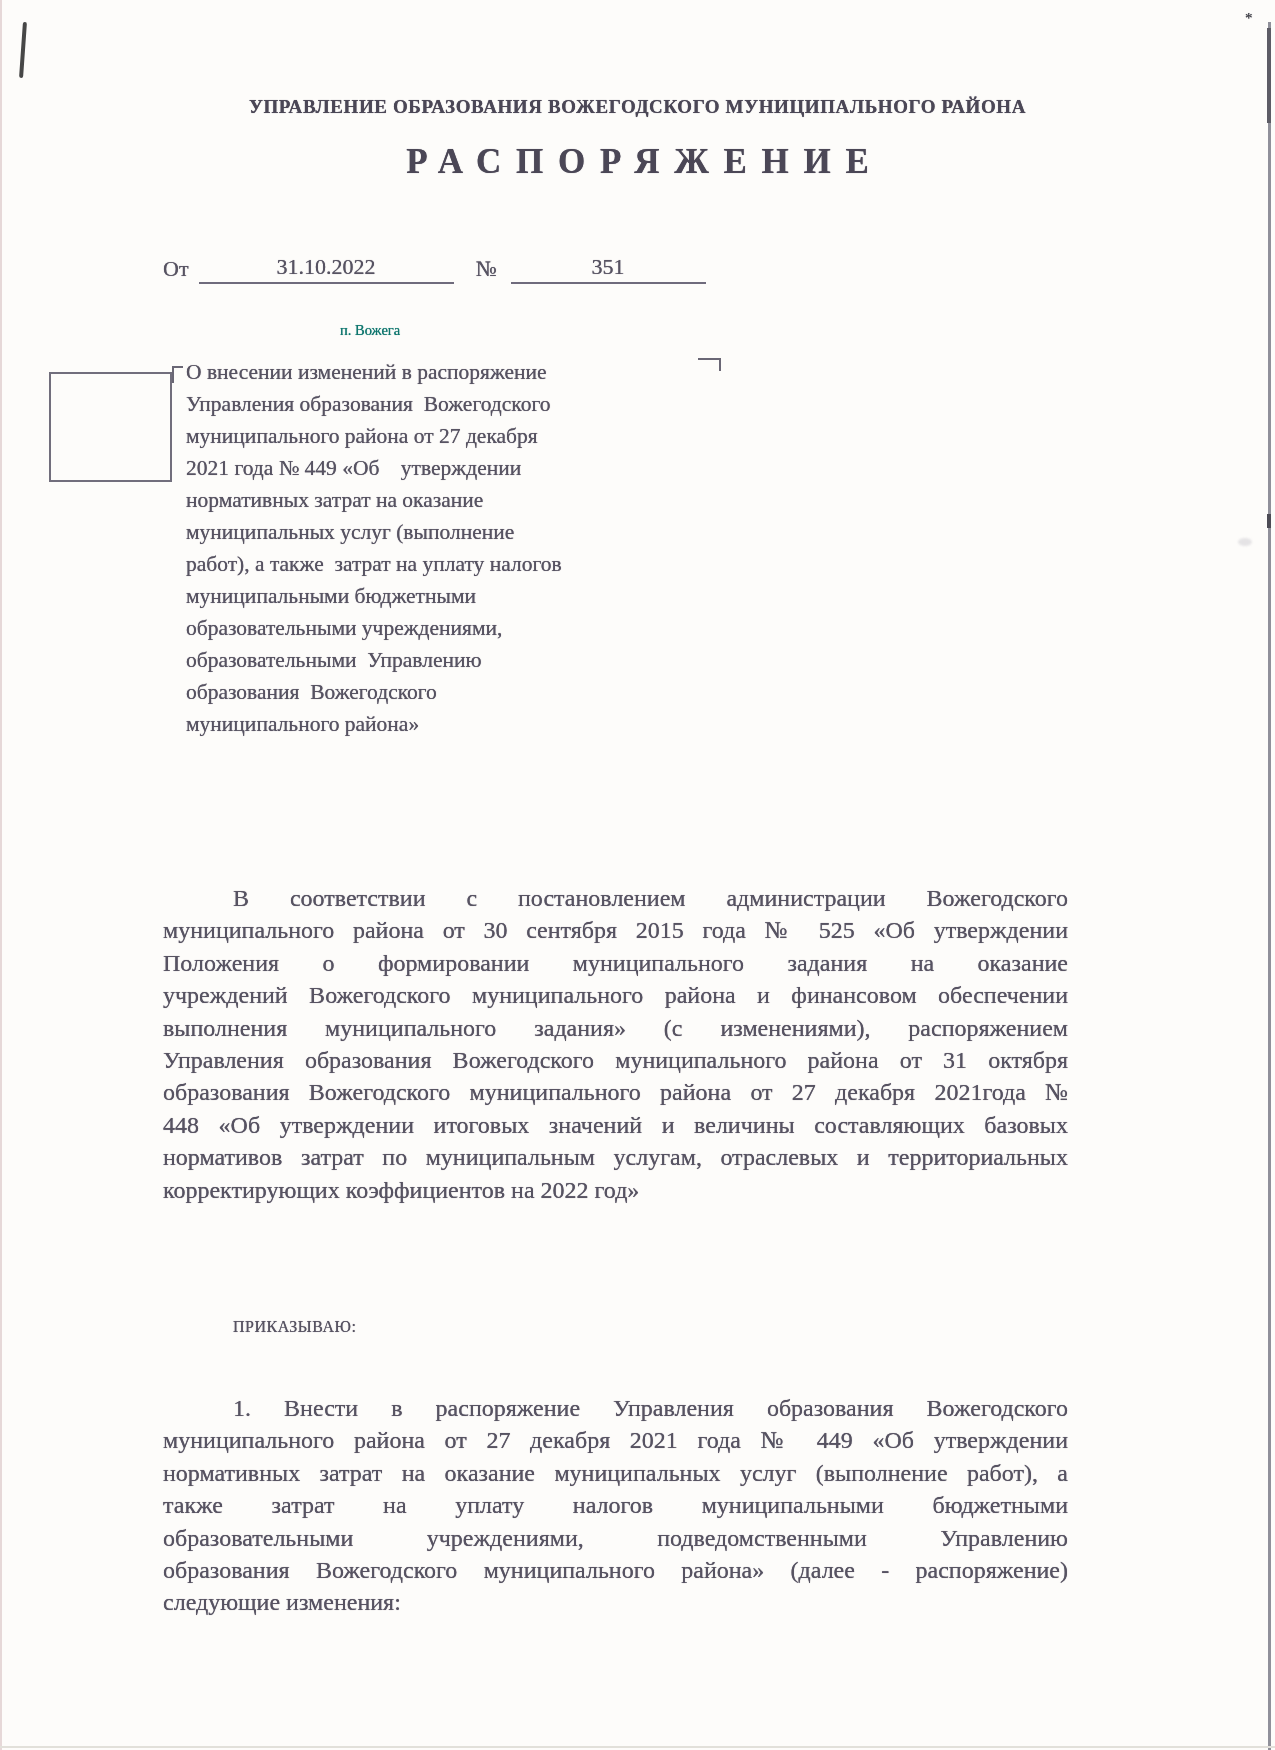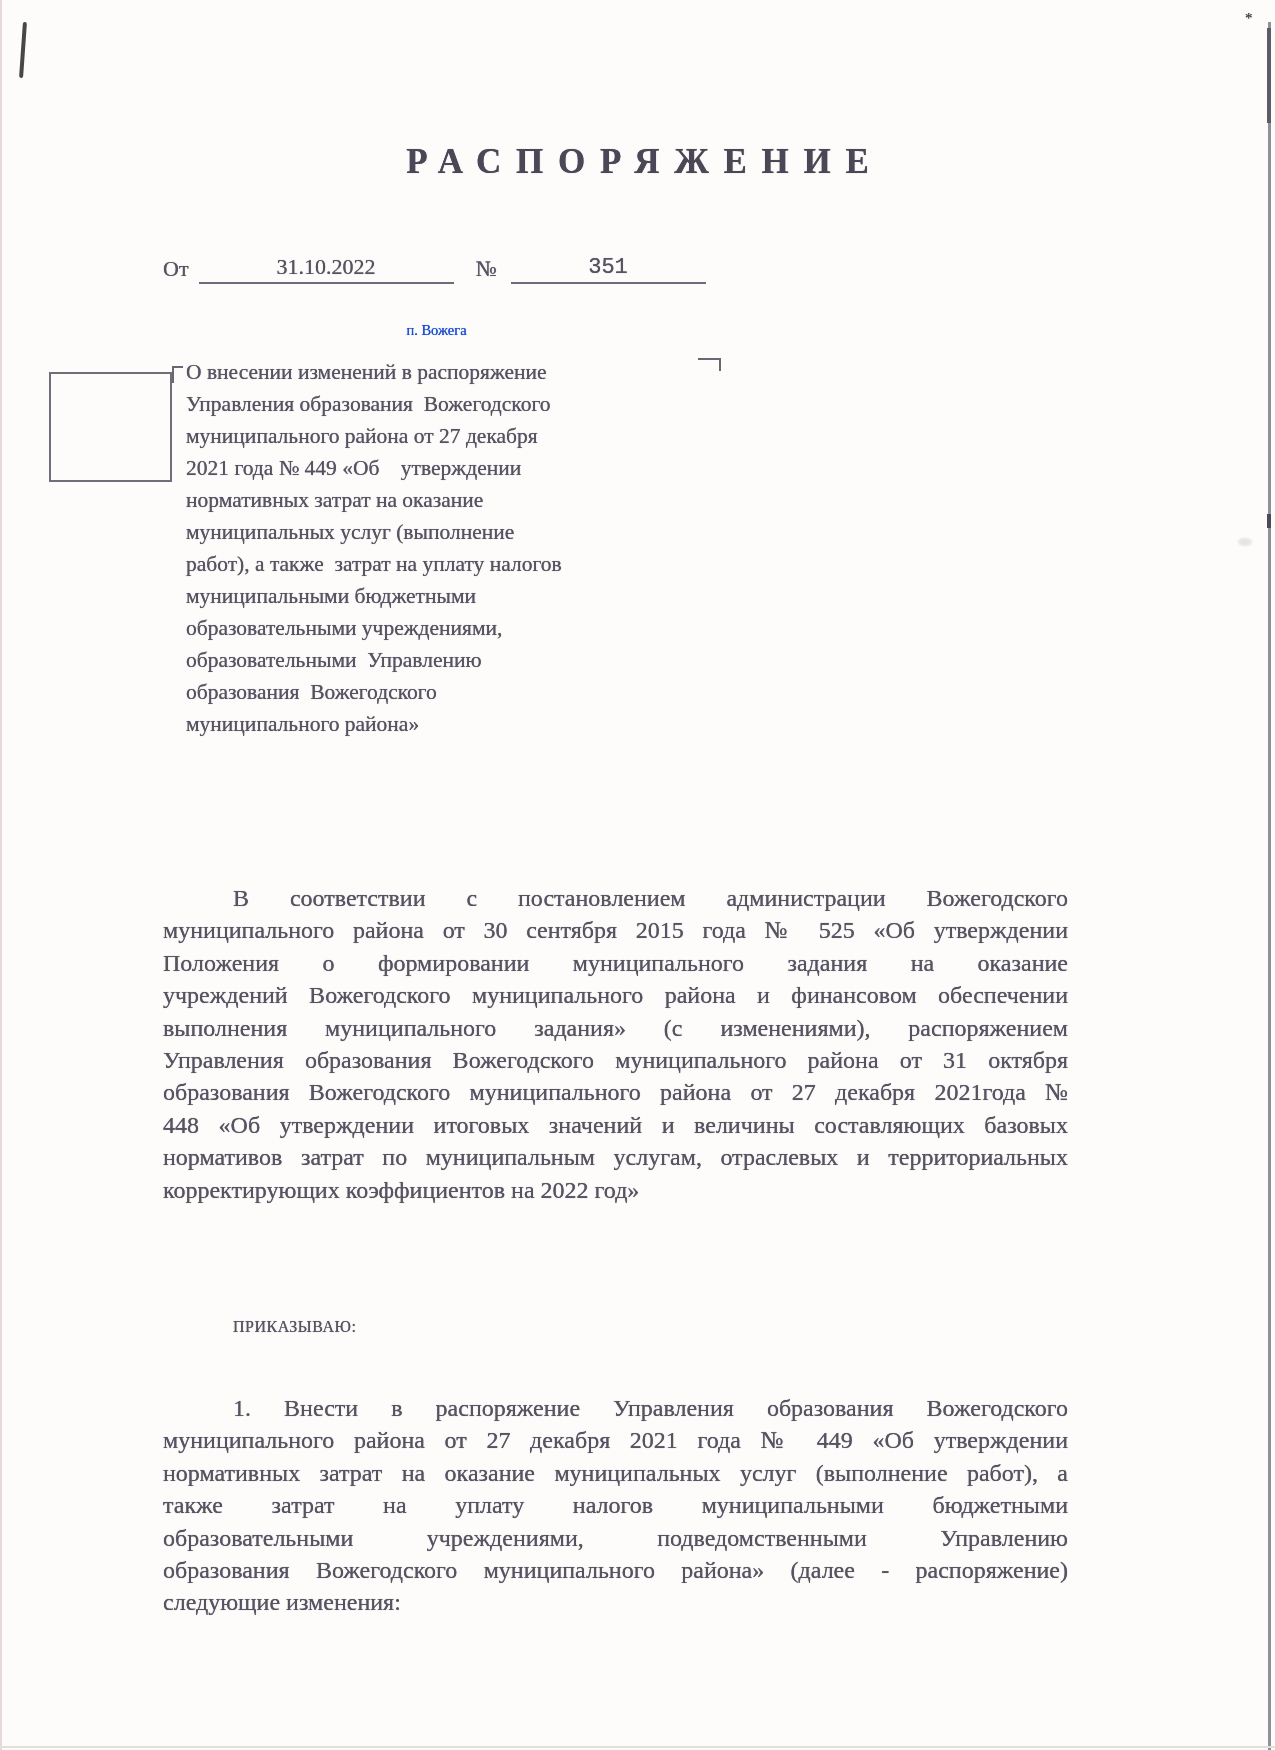--- a/index.html
+++ b/index.html
@@ -147,6 +147,7 @@
   <span class="speck txt">*</span>
   <div class="smudge"></div>
 
+  <div class="letterhead txt">УПРАВЛЕНИЕ ОБРАЗОВАНИЯ ВОЖЕГОДСКОГО МУНИЦИПАЛЬНОГО РАЙОНА</div>
   <div class="doc-title txt">РАСПОРЯЖЕНИЕ</div>
 
   <div class="meta-line txt">

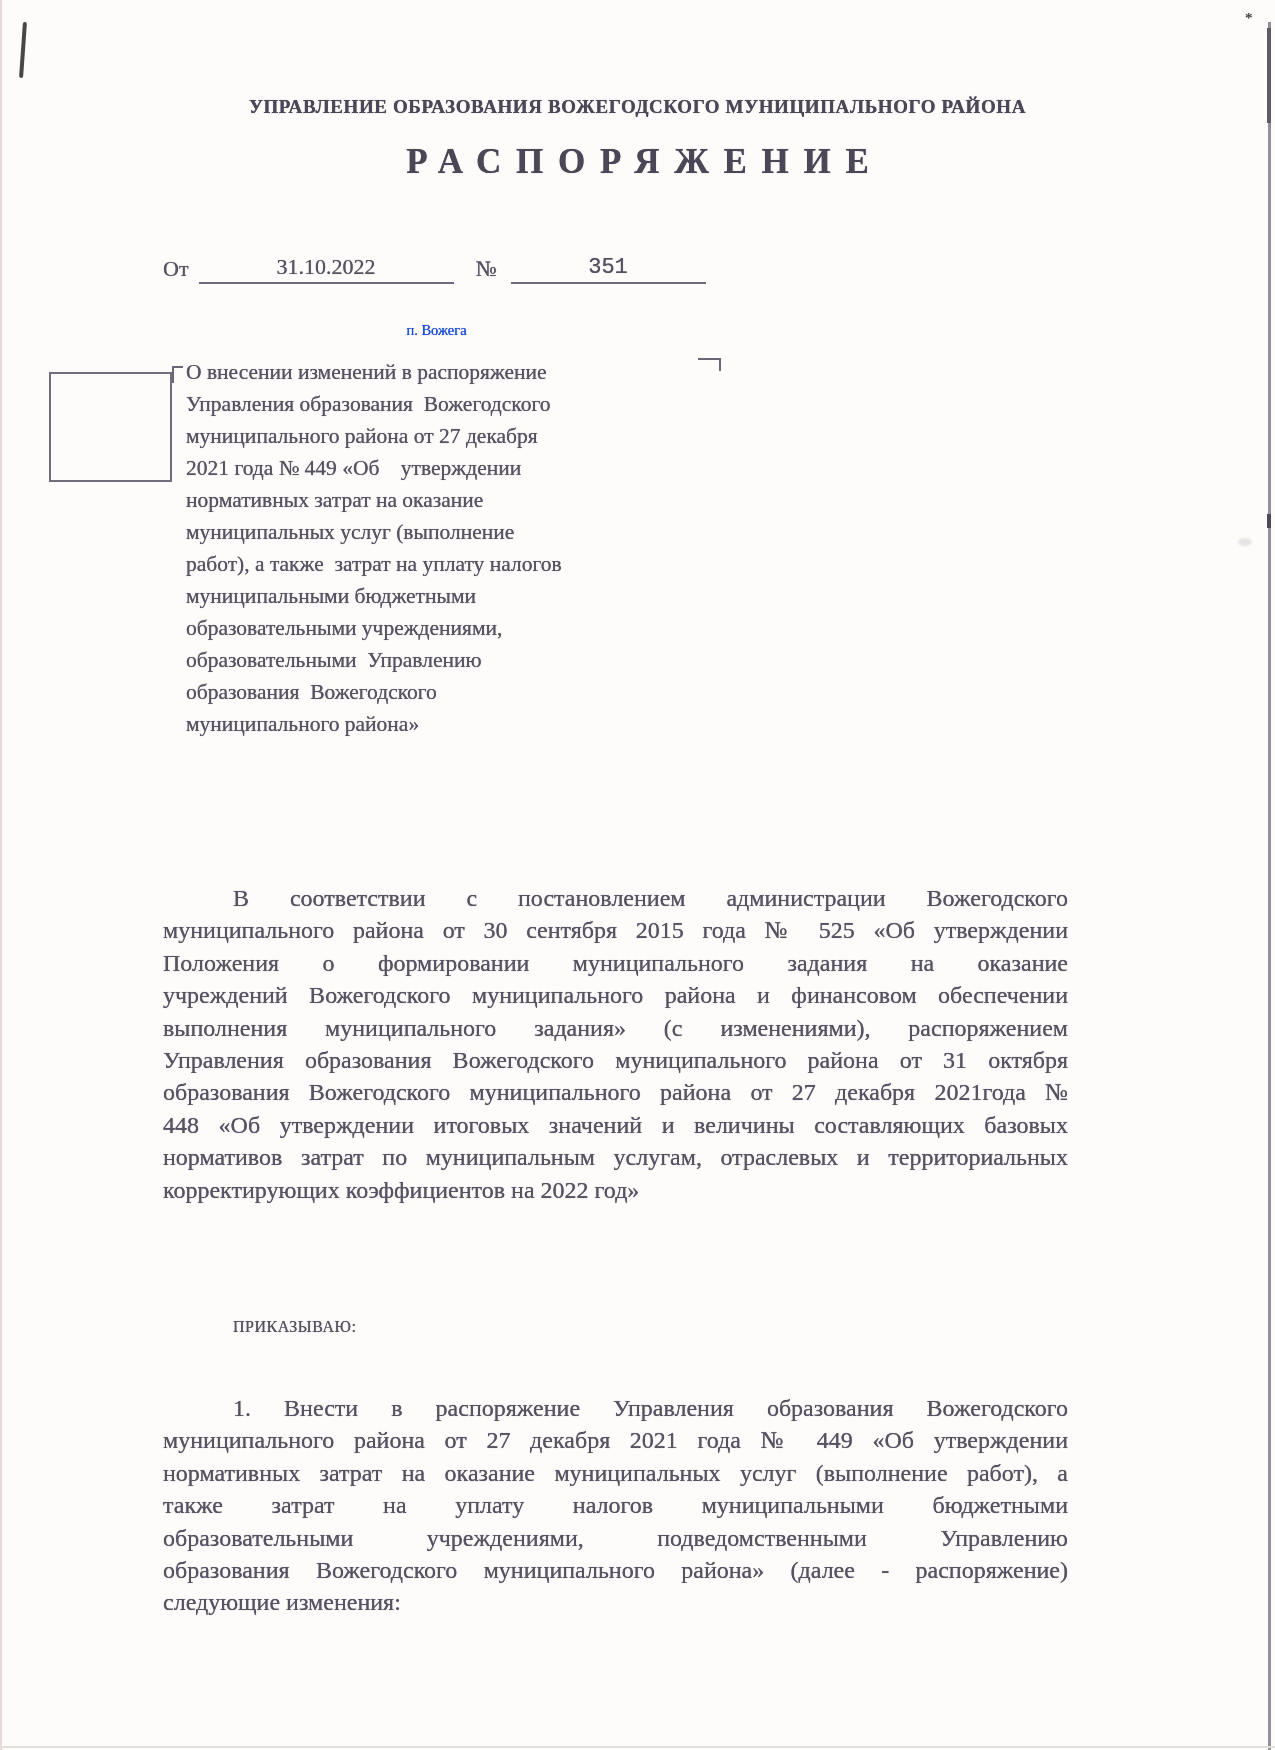--- a/index.html
+++ b/index.html
@@ -48,7 +48,7 @@
     padding-bottom:2px;
   }
   .u-date{width:255px;margin-left:10px;}
-  .u-num{width:195px;margin-left:14px;font-family:Liberation Mono, monospace;}
+  .u-num{width:195px;margin-left:14px;}
   .num-sign{margin-left:22px;padding-bottom:2px;}
   .place{
     position:absolute;left:329px;top:322px;width:215px;

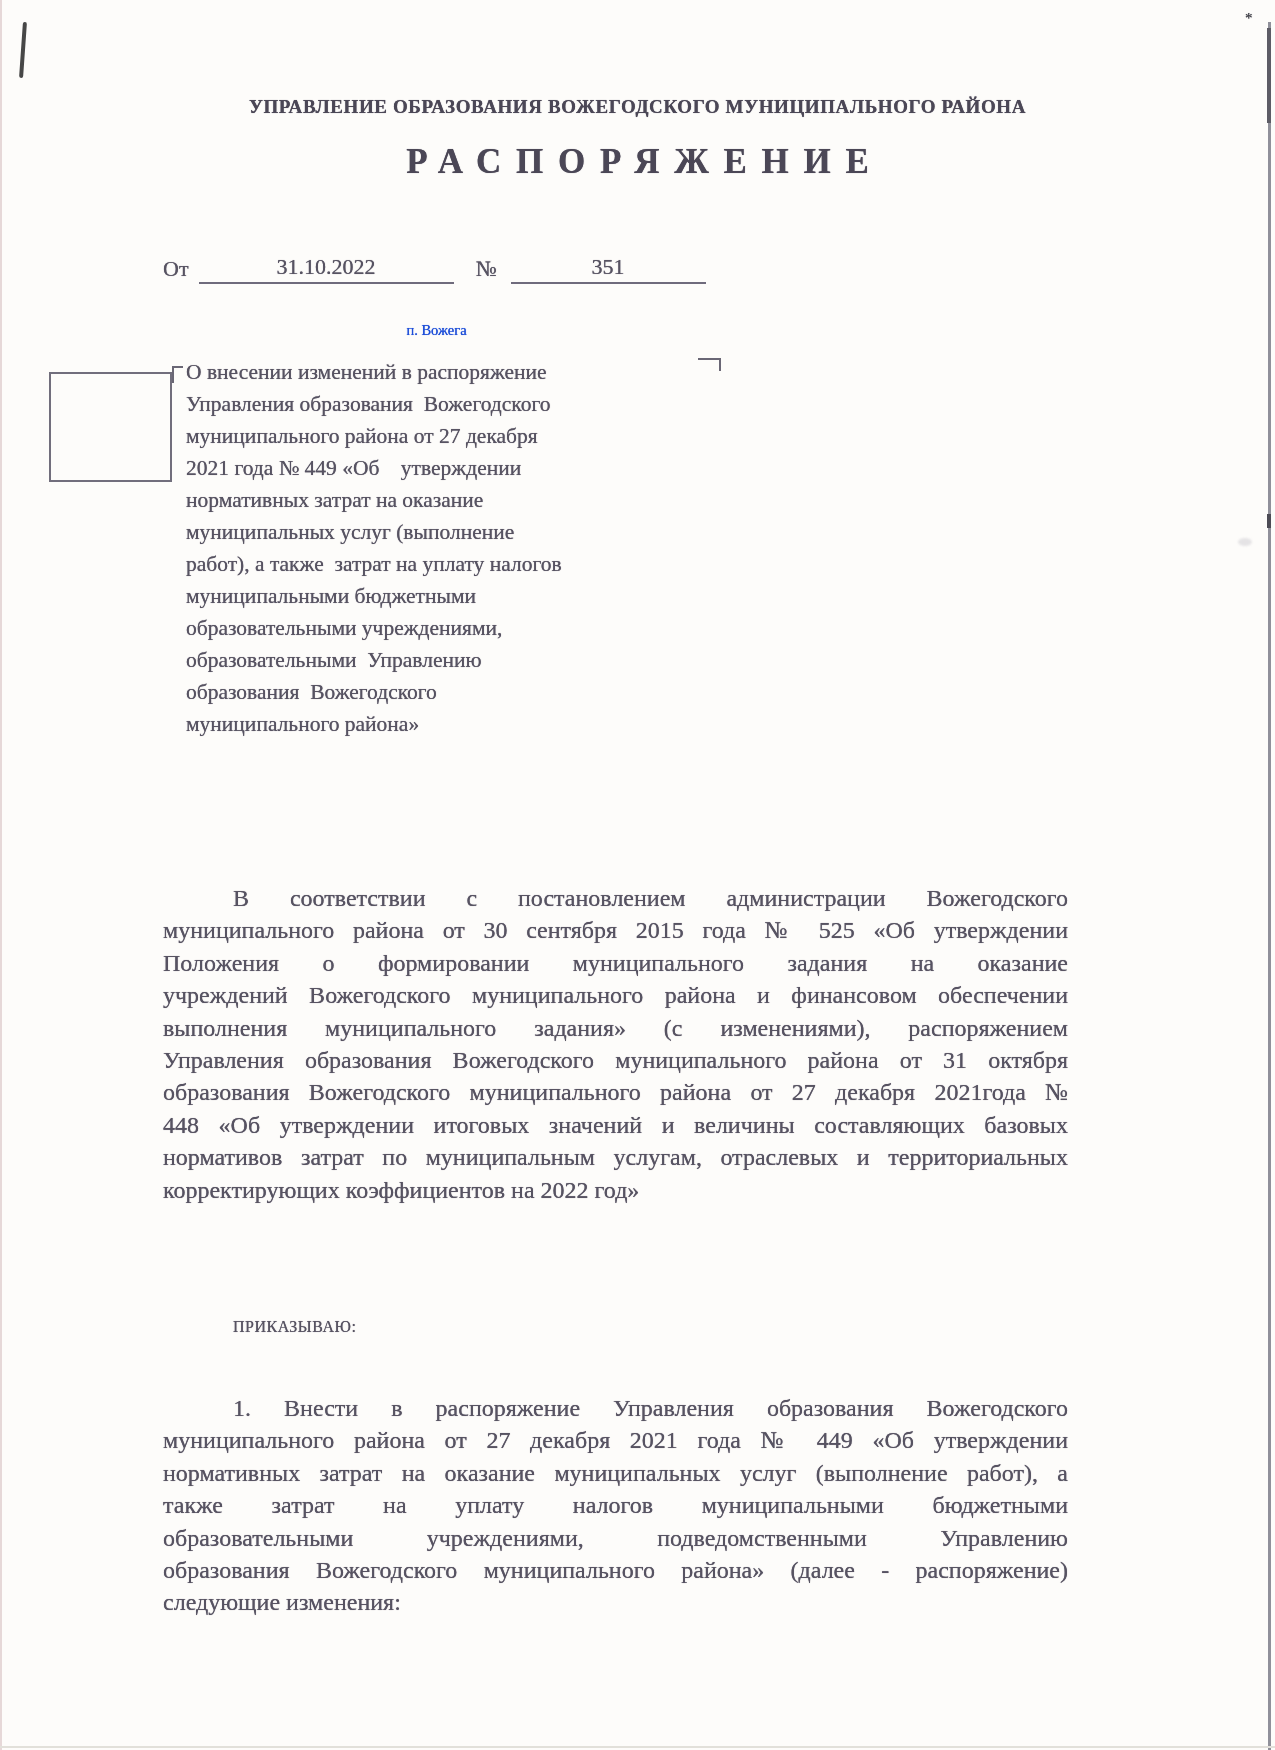--- a/index.html
+++ b/index.html
@@ -51,8 +51,8 @@
   .u-num{width:195px;margin-left:14px;}
   .num-sign{margin-left:22px;padding-bottom:2px;}
   .place{
-    position:absolute;left:329px;top:322px;width:215px;
-    text-align:center;font-size:14.5px;color:#1d4ed8;
+    position:absolute;left:340px;top:322px;width:215px;
+    font-size:14.5px;color:#0f766e;
   }
 
   

